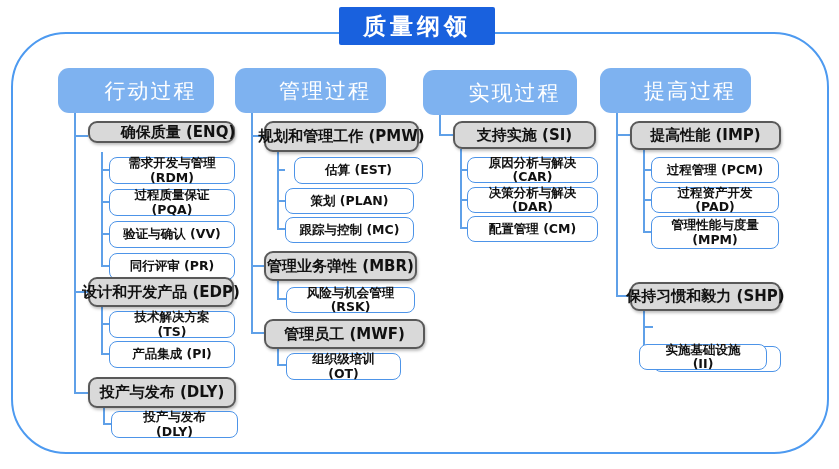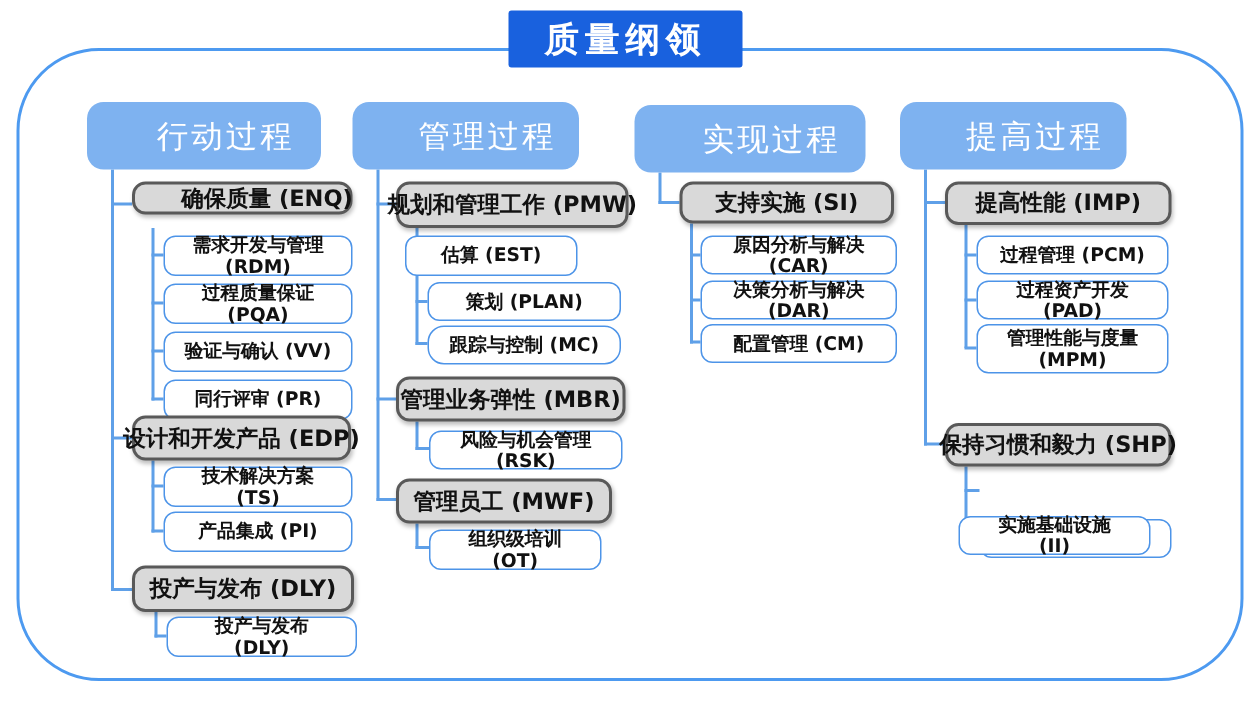--- a/index.html
+++ b/index.html
@@ -85,7 +85,7 @@
 <div class="hline" style="left:277px;top:169px;width:8px;"></div>
 <div class="hline" style="left:277px;top:200px;width:8px;"></div>
 <div class="hline" style="left:277px;top:228px;width:8px;"></div>
-<div class="leaf" style="left:270px;top:157px;width:115px;height:27px;text-align:center;">估算 (EST)</div>
+<div class="leaf" style="left:294px;top:157px;width:129px;height:27px;text-align:center;">估算 (EST)</div>
 <div class="leaf" style="left:285px;top:188px;width:129px;height:26px;">策划 (PLAN)</div>
 <div class="leaf" style="left:285px;top:217px;width:129px;height:26px;border-radius:11px;">跟踪与控制 (MC)</div>
 

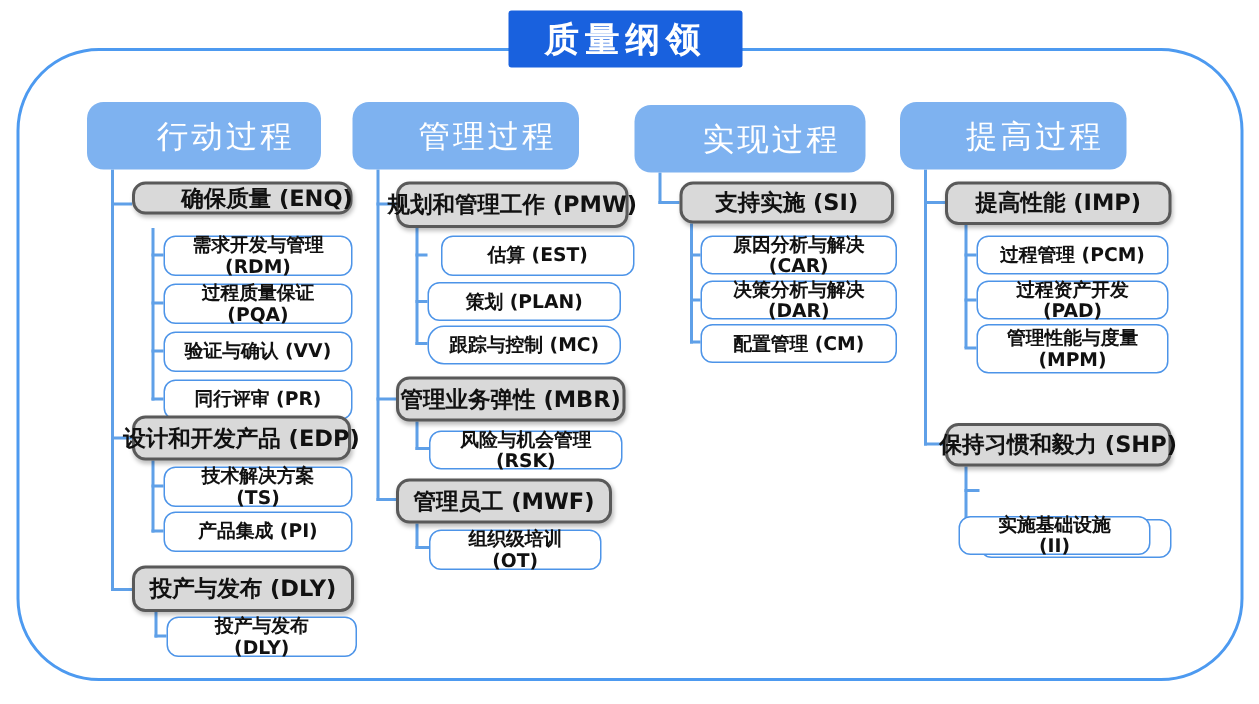--- a/index.html
+++ b/index.html
@@ -87,7 +87,7 @@
 <div class="hline" style="left:277px;top:228px;width:8px;"></div>
 <div class="leaf" style="left:294px;top:157px;width:129px;height:27px;text-align:center;">估算 (EST)</div>
 <div class="leaf" style="left:285px;top:188px;width:129px;height:26px;">策划 (PLAN)</div>
-<div class="leaf" style="left:285px;top:217px;width:129px;height:26px;border-radius:11px;">跟踪与控制 (MC)</div>
+<div class="leaf" style="left:285px;top:217px;width:129px;height:26px;">跟踪与控制 (MC)</div>
 
 <div class="grp" style="left:264px;top:251px;width:153px;height:30px;">管理业务弹性 (MBR)</div>
 <div class="vline" style="left:277px;top:281px;height:19px;"></div>

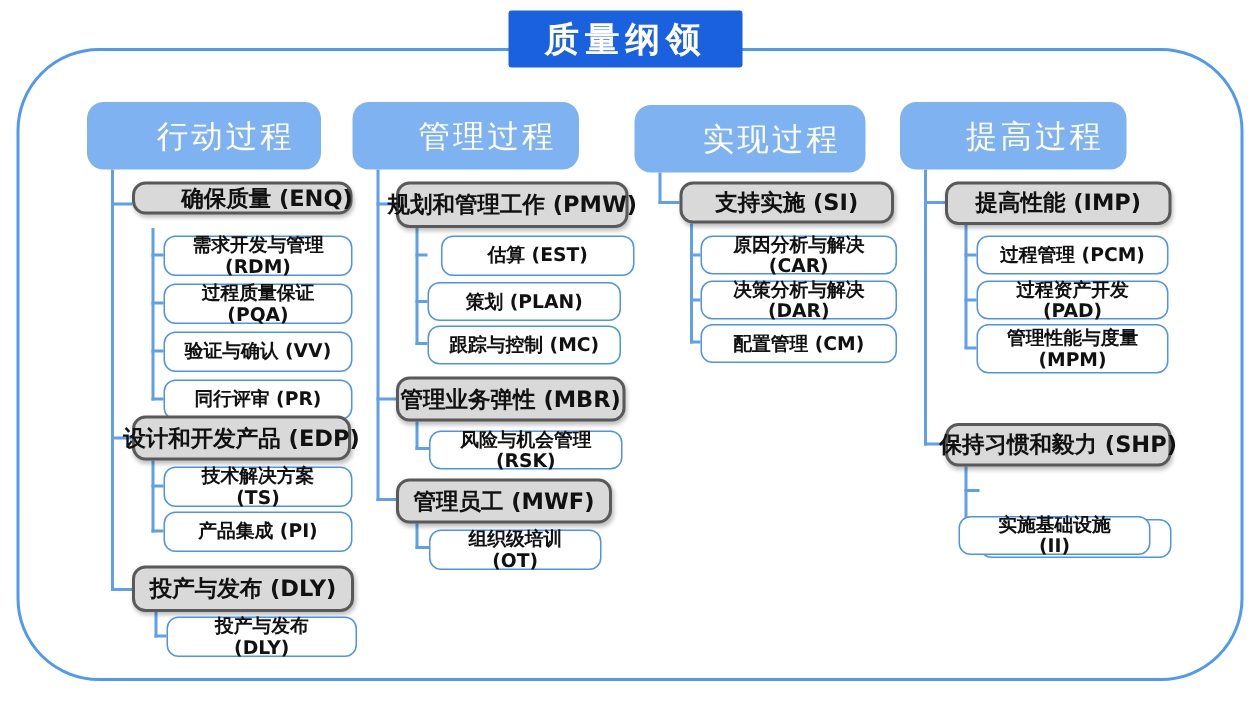--- a/index.html
+++ b/index.html
@@ -94,7 +94,7 @@
 <div class="hline" style="left:277px;top:298px;width:9px;"></div>
 <div class="leaf" style="left:286px;top:287px;width:129px;height:26px;">风险与机会管理 (RSK)</div>
 
-<div class="grp" style="left:264px;top:319px;width:144px;height:30px;">管理员工 (MWF)</div>
+<div class="grp" style="left:264px;top:319px;width:161px;height:30px;">管理员工 (MWF)</div>
 <div class="vline" style="left:277px;top:349px;height:17px;"></div>
 <div class="hline" style="left:277px;top:364px;width:9px;"></div>
 <div class="leaf" style="left:286px;top:353px;width:115px;height:27px;">组织级培训 (OT)</div>

